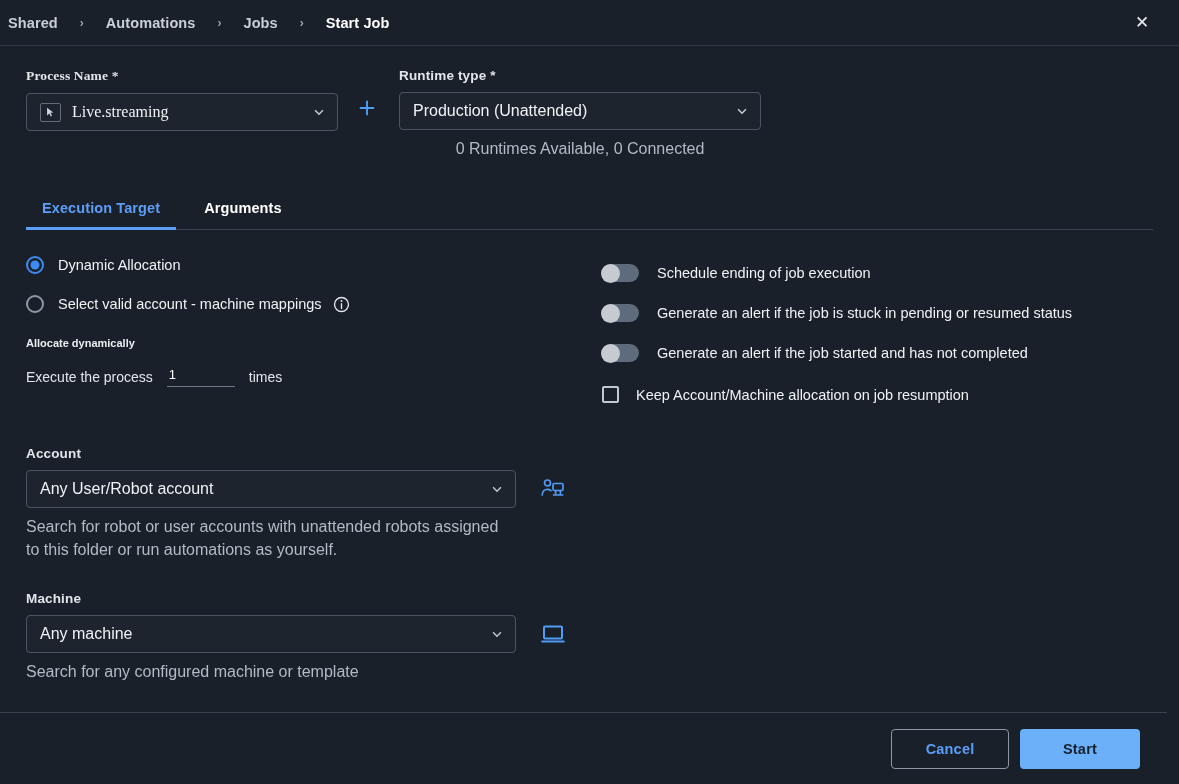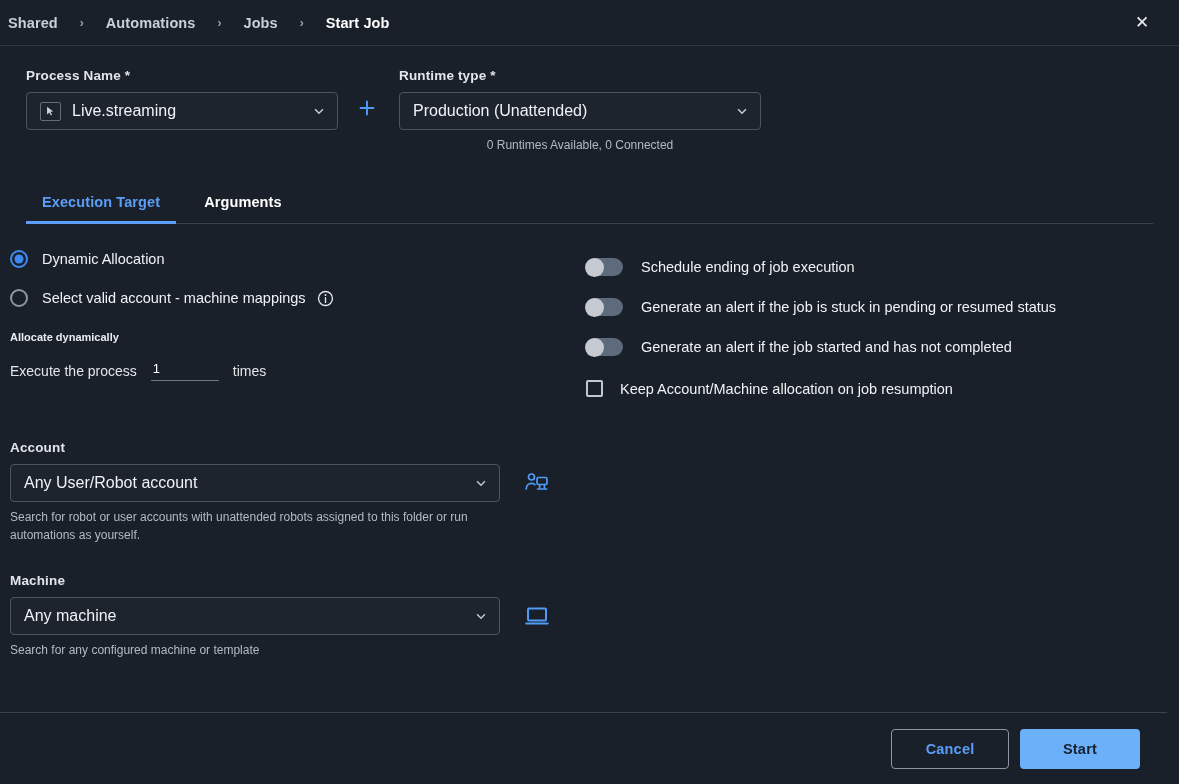--- a/index.html
+++ b/index.html
@@ -93,7 +93,7 @@
     padding: 22px 26px 0 26px;
     align-items: flex-start;
   }
-  .col-process { width: 312px; }
+  .col-process { width: 312px; font-family: Liberation Serif, serif; }
   .plus-btn {
     width: 24px; height: 24px;
     margin: 28px 0 0 17px;

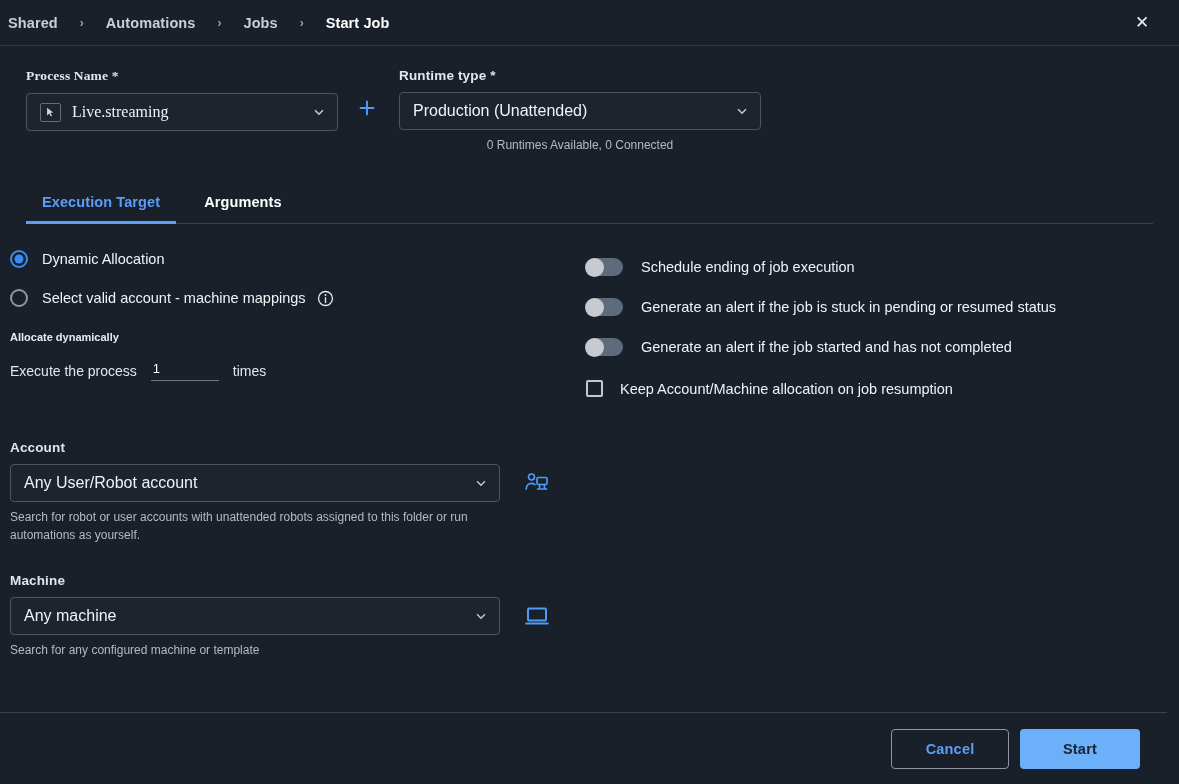--- a/index.html
+++ b/index.html
@@ -81,7 +81,7 @@
   }
   .chev svg { display:block; width:100%; height:100%; }
   .helper {
-    font-size: 12px;
+    font-size: 16px;
     color: #b2bac5;
     margin-top: 7px;
     line-height: 1.45;

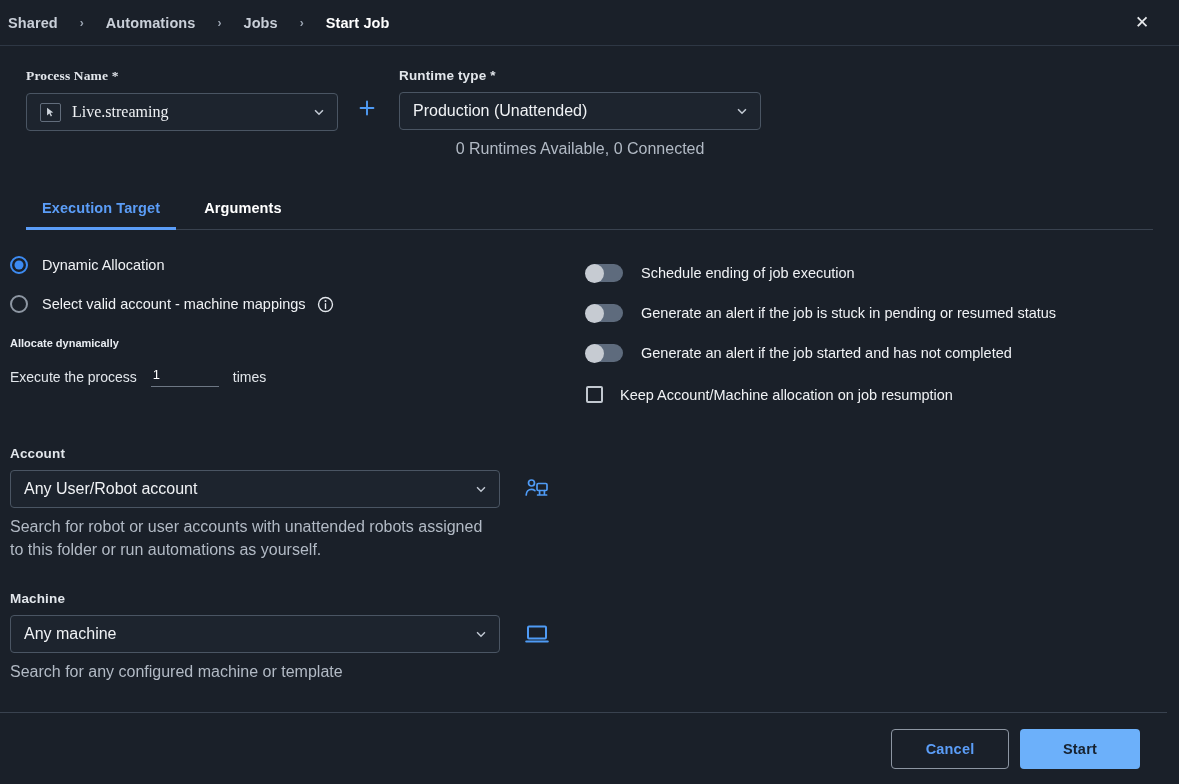--- a/index.html
+++ b/index.html
@@ -148,7 +148,7 @@
   
   .body-row {
     display: flex;
-    padding: 26px 26px 0 10px;
+    padding: 26px 26px 0 26px;
   }
   .left-col { width: 576px; }
   .right-col { flex: 1; padding-top: 8px; }

